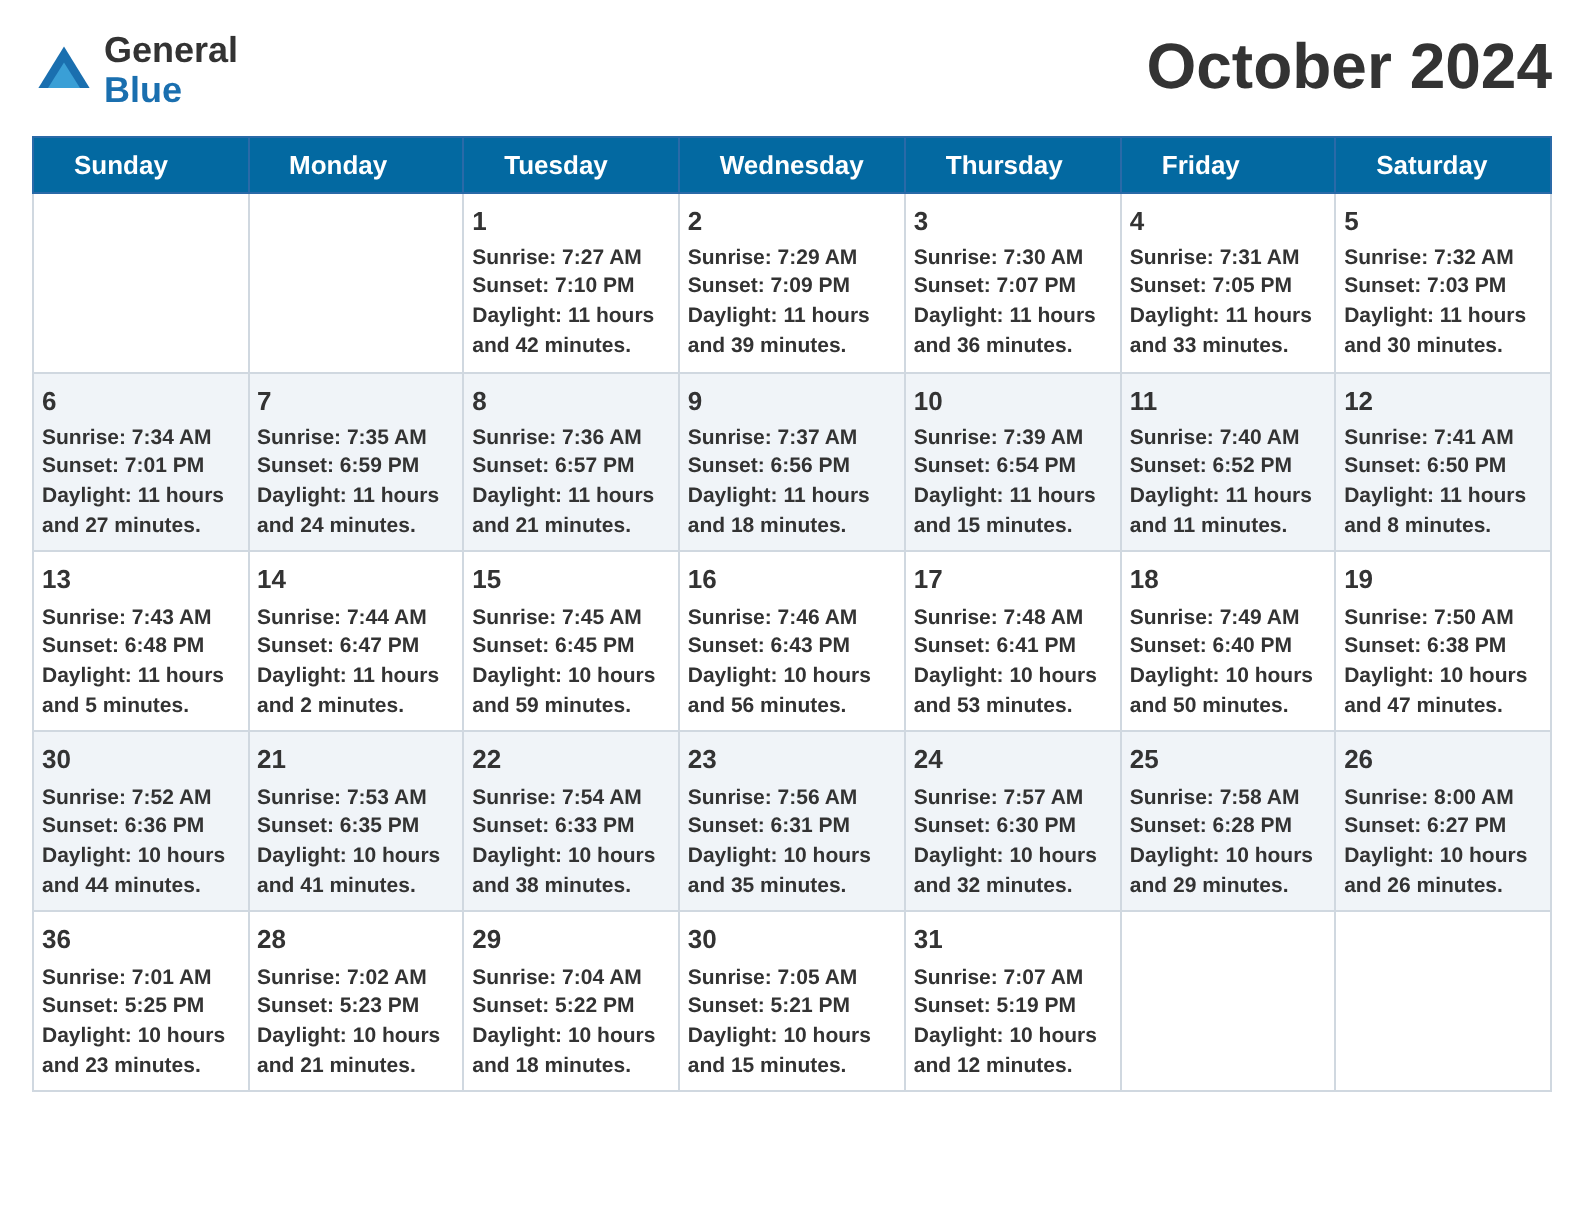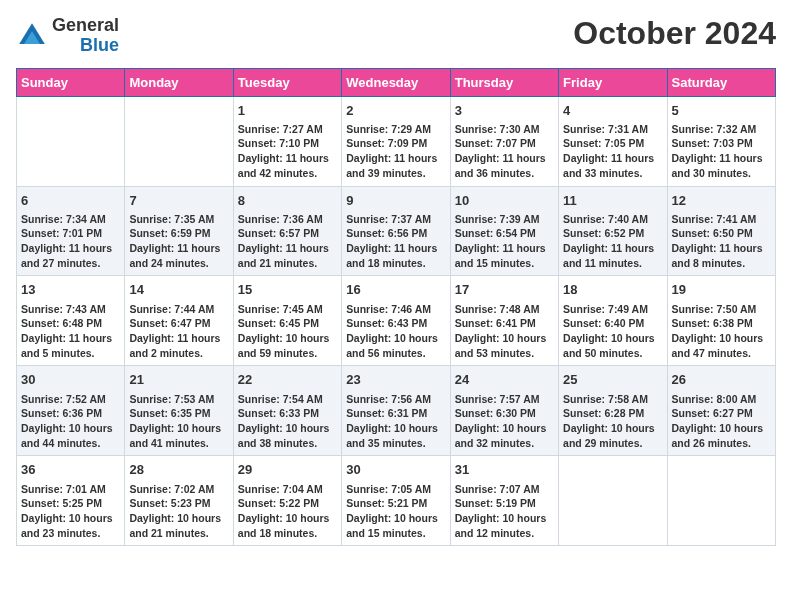--- a/index.html
+++ b/index.html
@@ -20,7 +20,6 @@
       display: flex;
       align-items: center;
       gap: 4px;
-      text-align: right;
     }
     .logo-text {
       font-size: 18px;

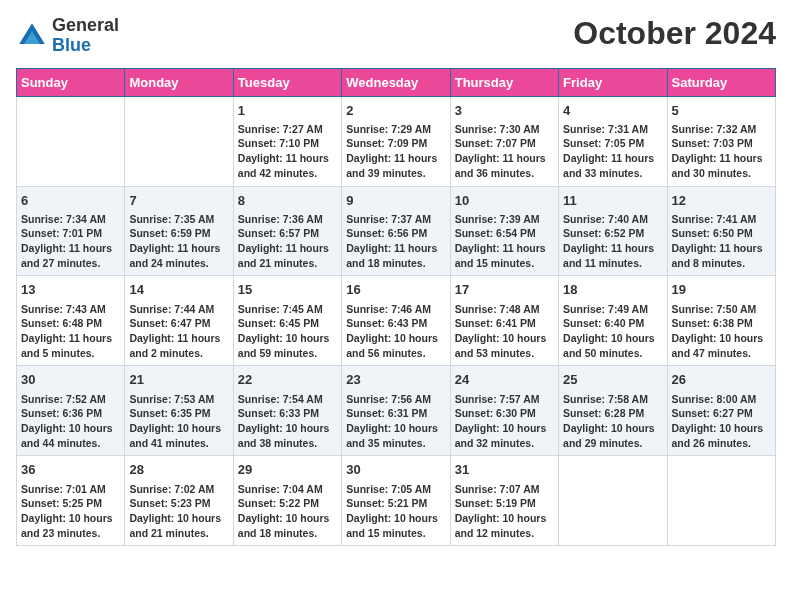--- a/index.html
+++ b/index.html
@@ -52,9 +52,9 @@
       font-size: 11px;
     }
     thead tr th {
-      background: #ec4899;
+      background: #0369a1;
       color: #fff;
-      padding: 6px 4px;
+      padding: 6px 20px;
       text-align: left;
       font-size: 13px;
       font-weight: bold;

